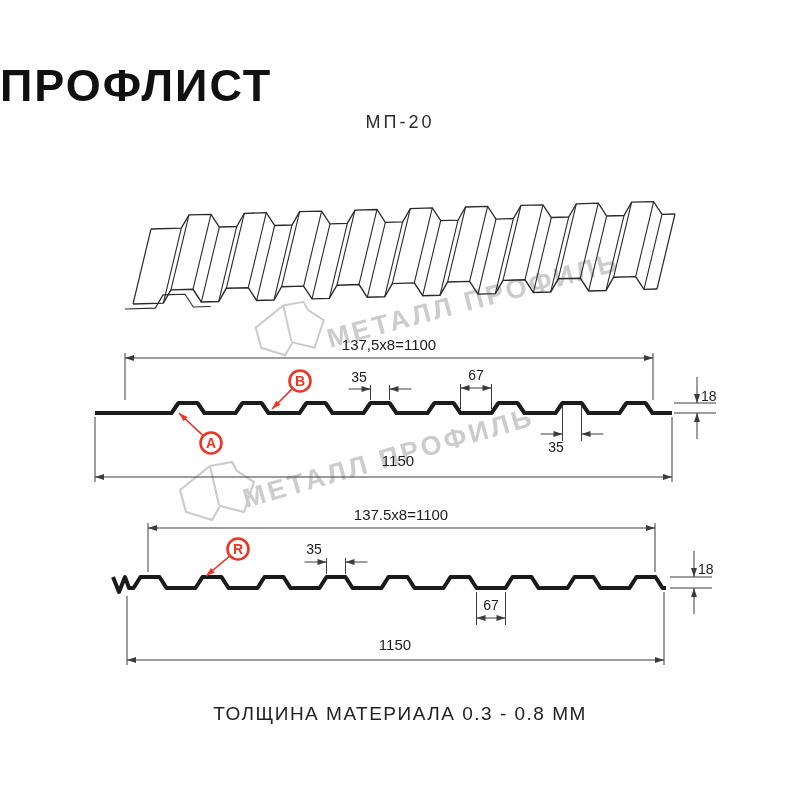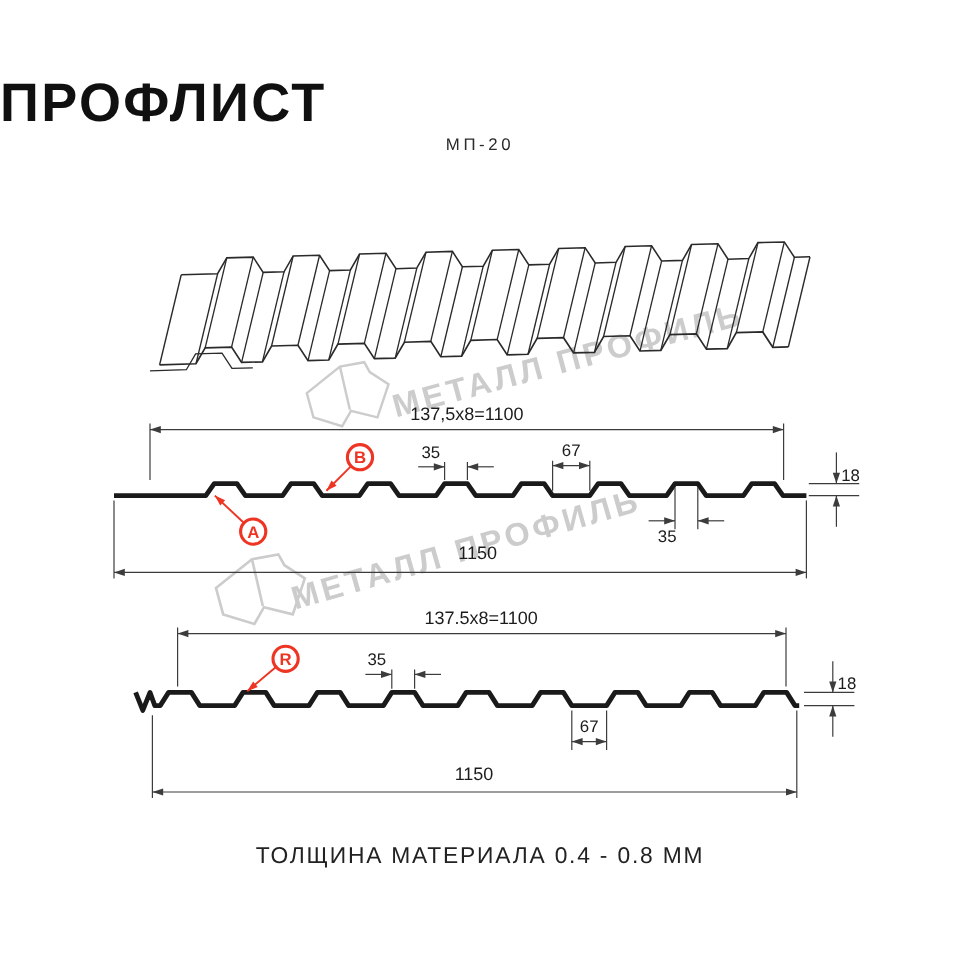--- a/index.html
+++ b/index.html
@@ -8,7 +8,7 @@
   .title{position:absolute;top:60px;left:0;width:800px;
          font-size:45px;font-weight:bold;letter-spacing:2px;color:#101010;}
   .subtitle{position:absolute;top:112px;left:0;width:800px;text-align:center;
-            font-size:14px;font-weight:500;letter-spacing:3px;color:#2b2b2b;}
+            font-size:18px;font-weight:500;letter-spacing:3px;color:#2b2b2b;}
   .footer{position:absolute;top:703px;left:0;width:800px;text-align:center;
           font-size:19px;letter-spacing:1.5px;color:#222222;}
   svg{position:absolute;left:0;top:0;}

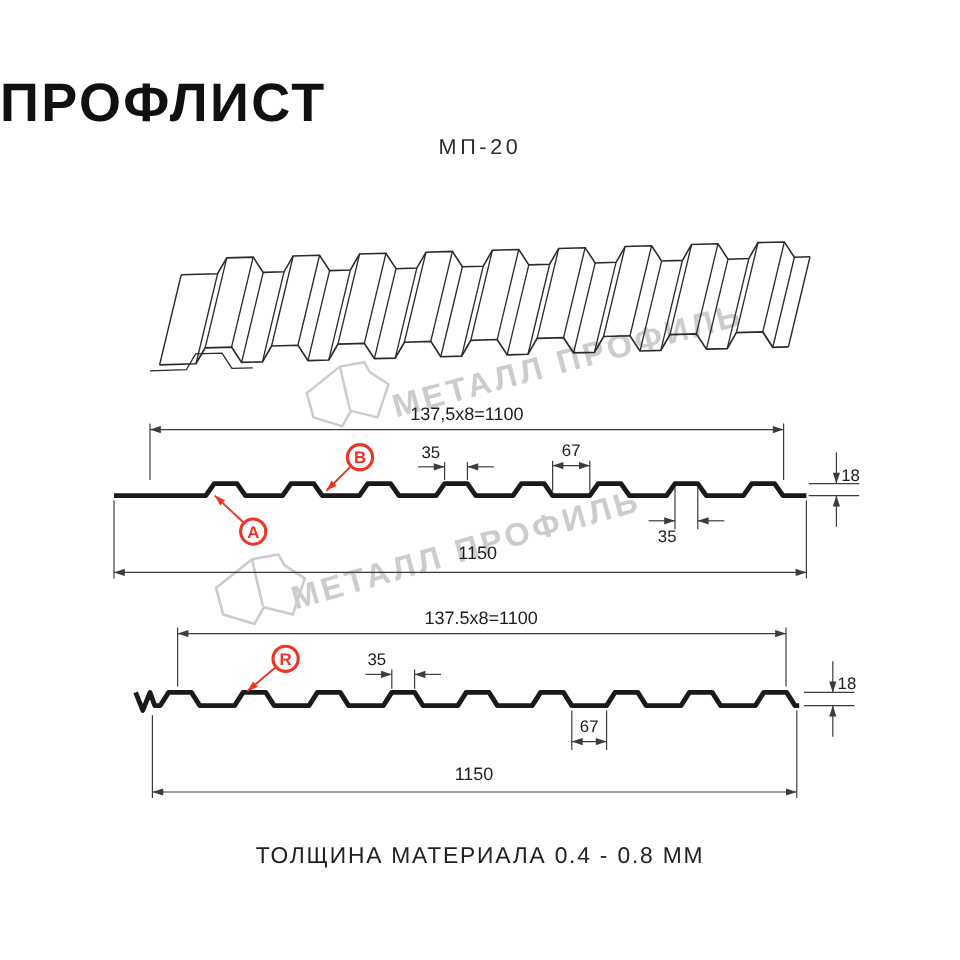--- a/index.html
+++ b/index.html
@@ -168,7 +168,7 @@
       </g>
     </svg>
 
-  <div class="footer">ТОЛЩИНА МАТЕРИАЛА 0.4 - 0.8 ММ</div>
+  <div class="footer">ТОЛЩИНА МАТЕРИАЛА 0.3 - 0.8 ММ</div>
 </div>
 
 </body></html>

